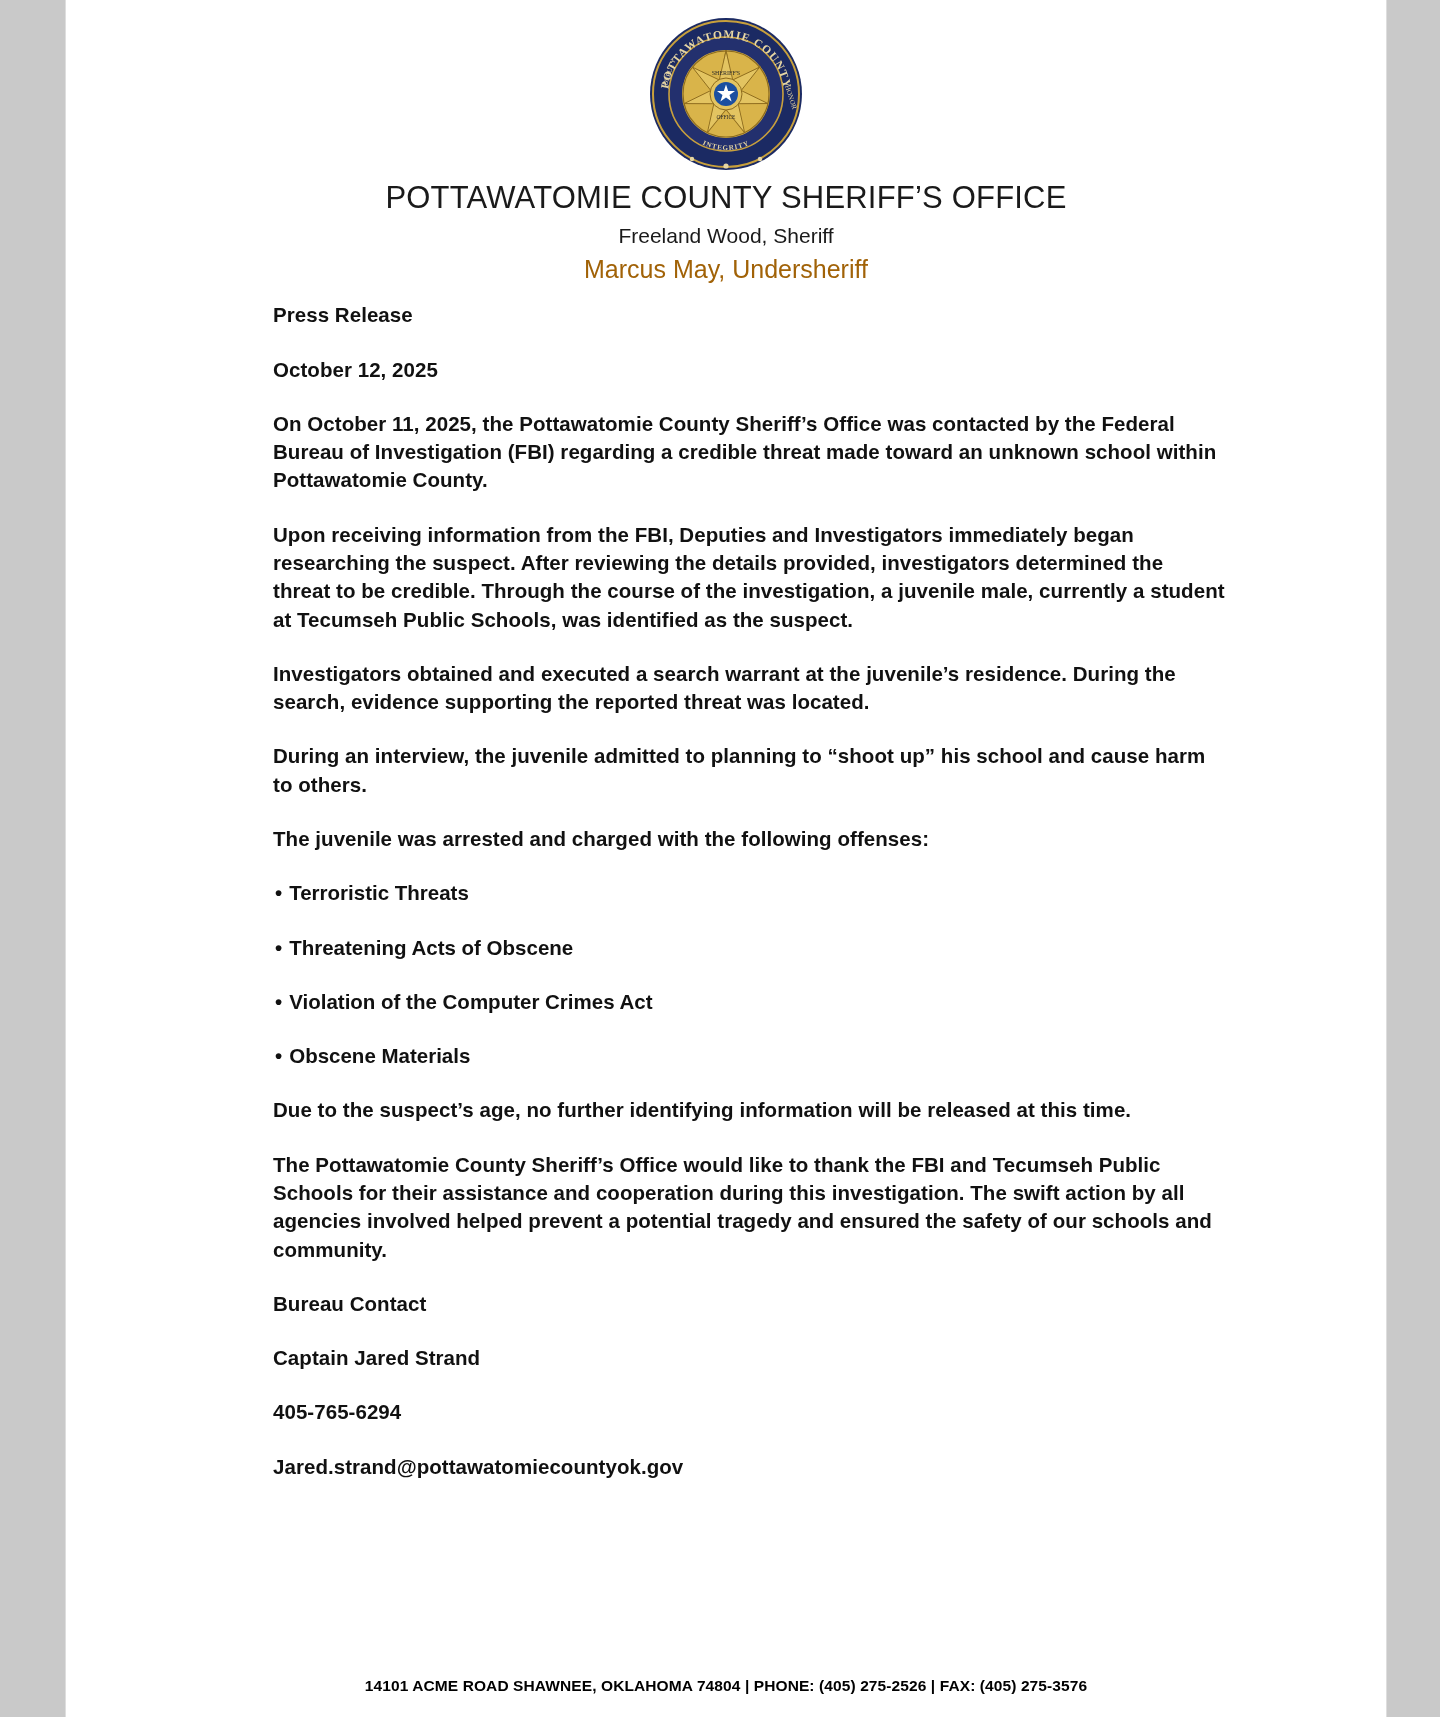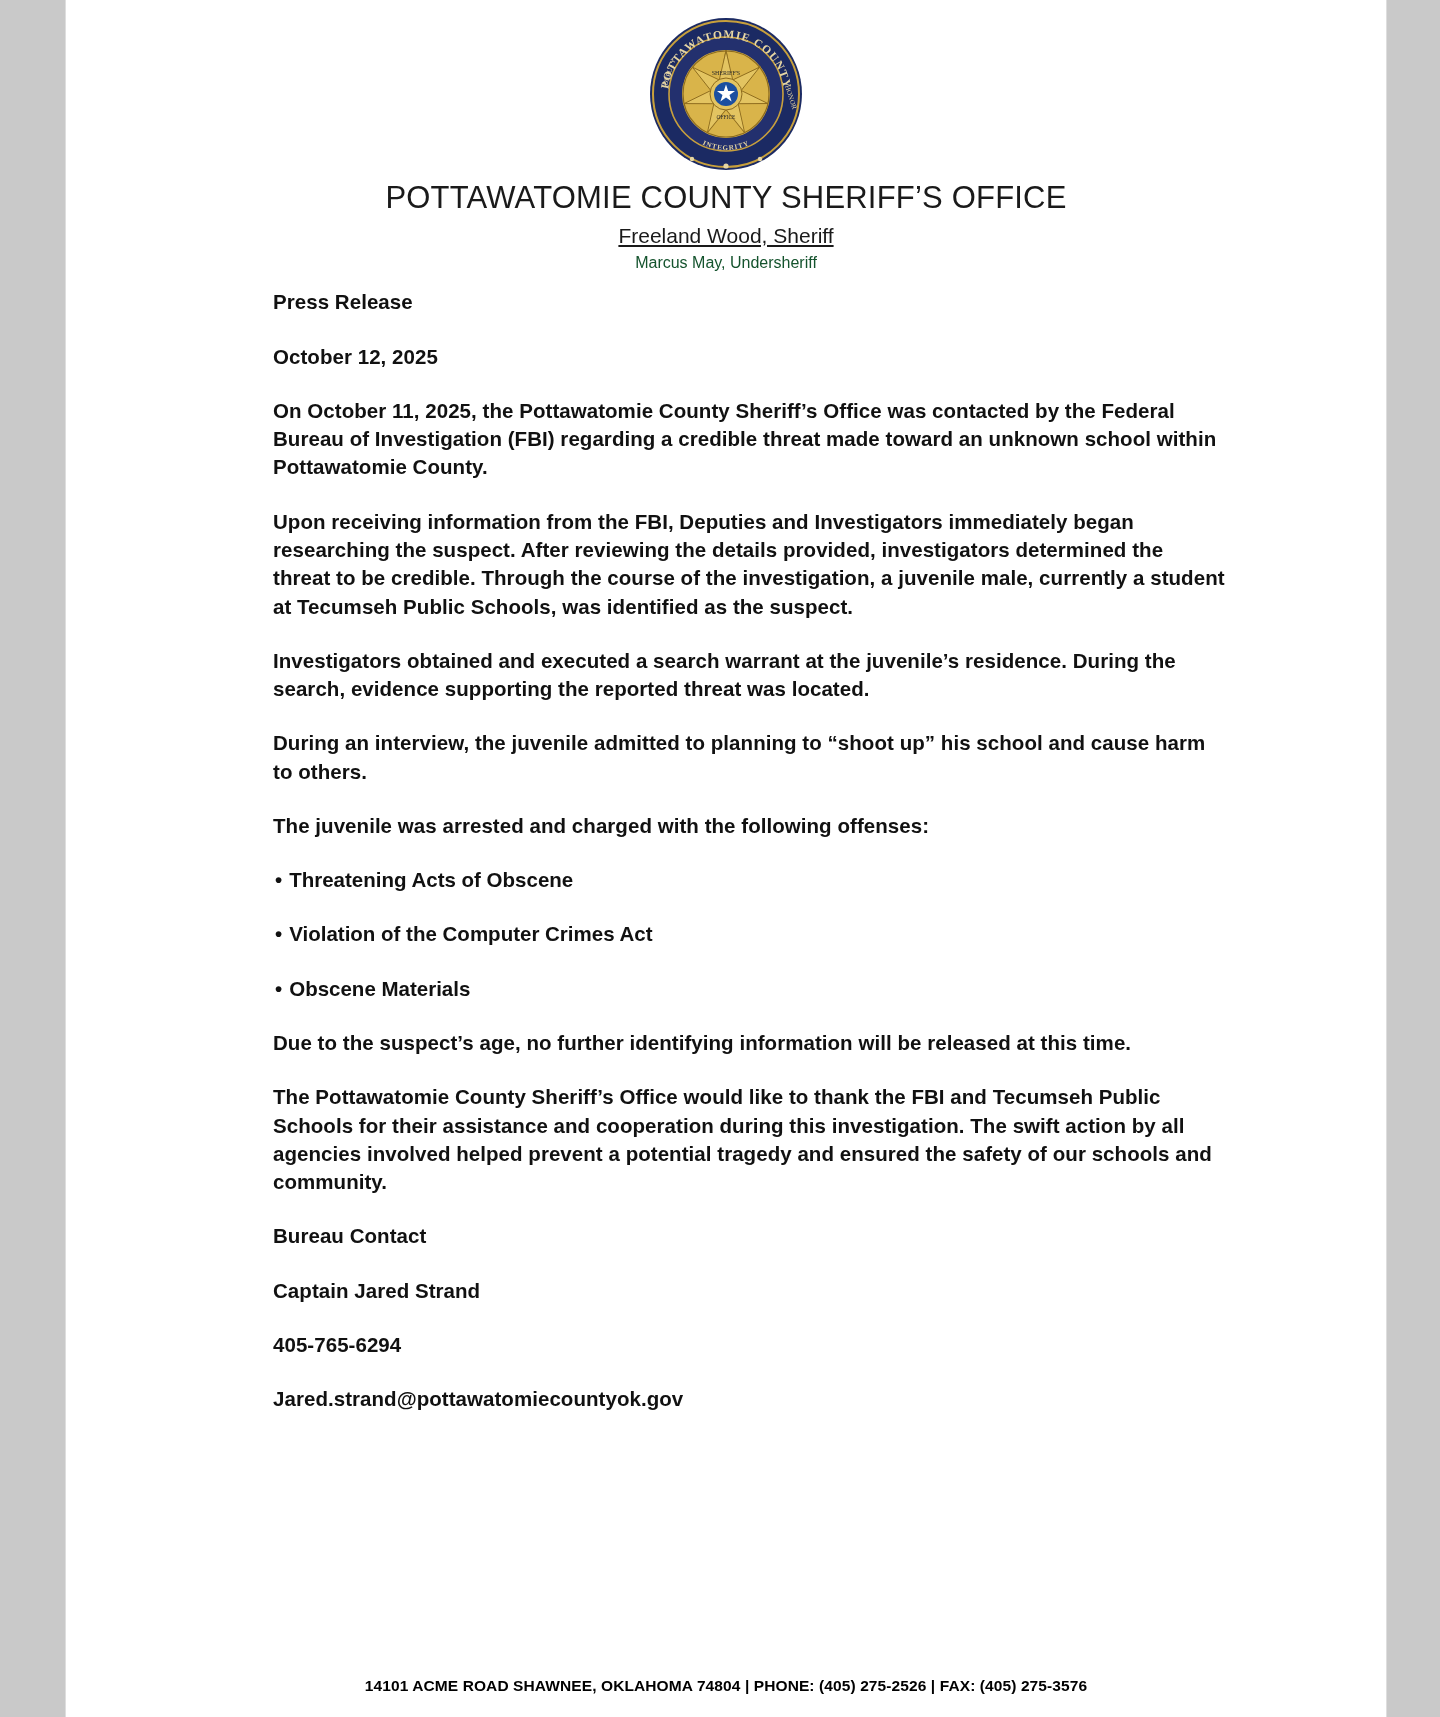--- a/index.html
+++ b/index.html
@@ -53,7 +53,6 @@
     font-weight: 400;
     line-height: 1.45;
     margin-top: 5px;
-    text-decoration: underline;
   }
   .org-sub2 {
     font-size: 16px;

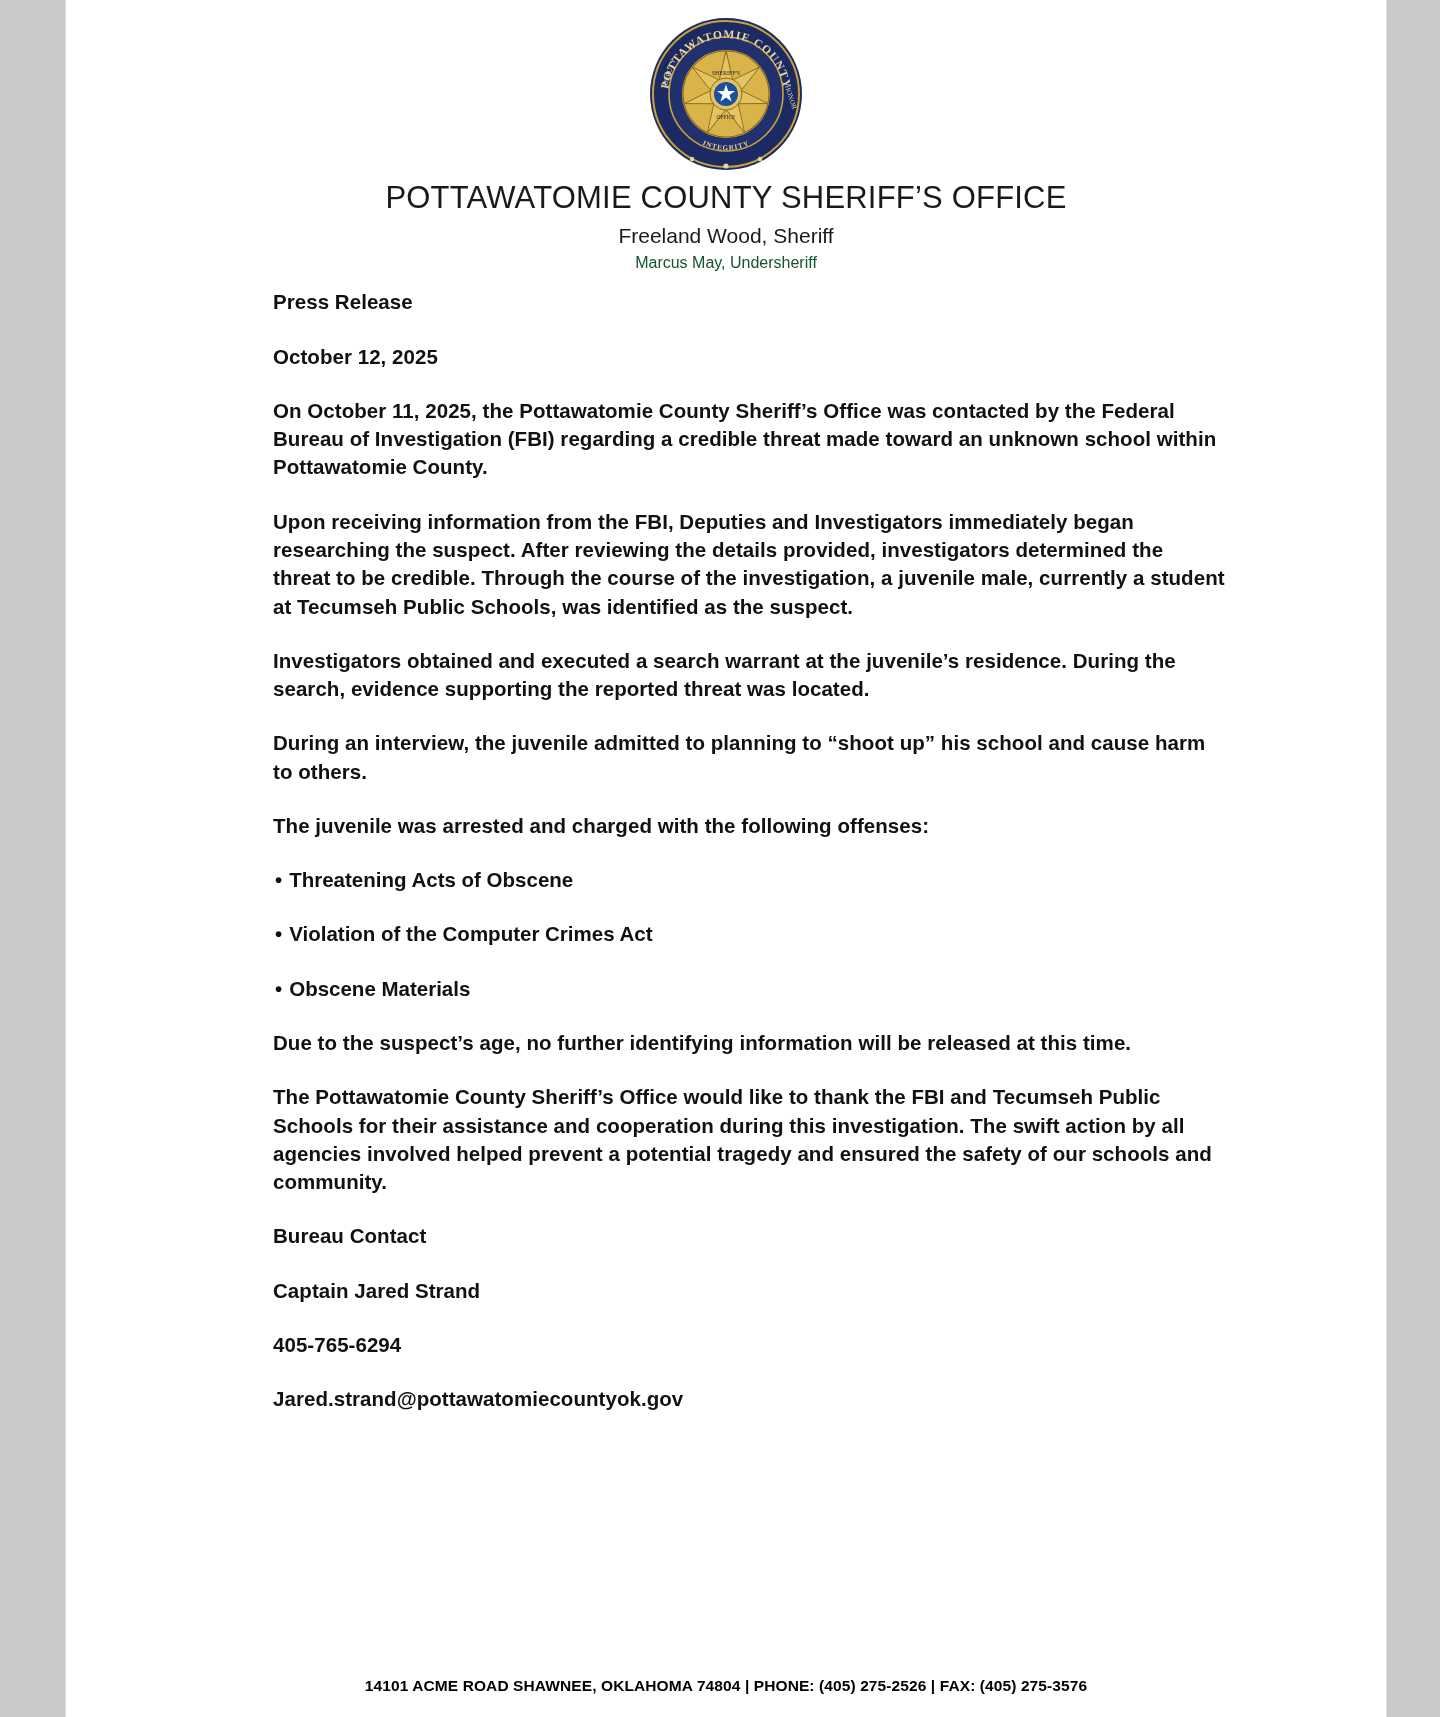--- a/index.html
+++ b/index.html
@@ -55,8 +55,8 @@
     margin-top: 5px;
   }
   .org-sub2 {
-    font-size: 16px;
-    color: #14532d;
+    font-size: 25px;
+    color: #a16207;
     font-weight: 400;
     line-height: 1.45;
   }

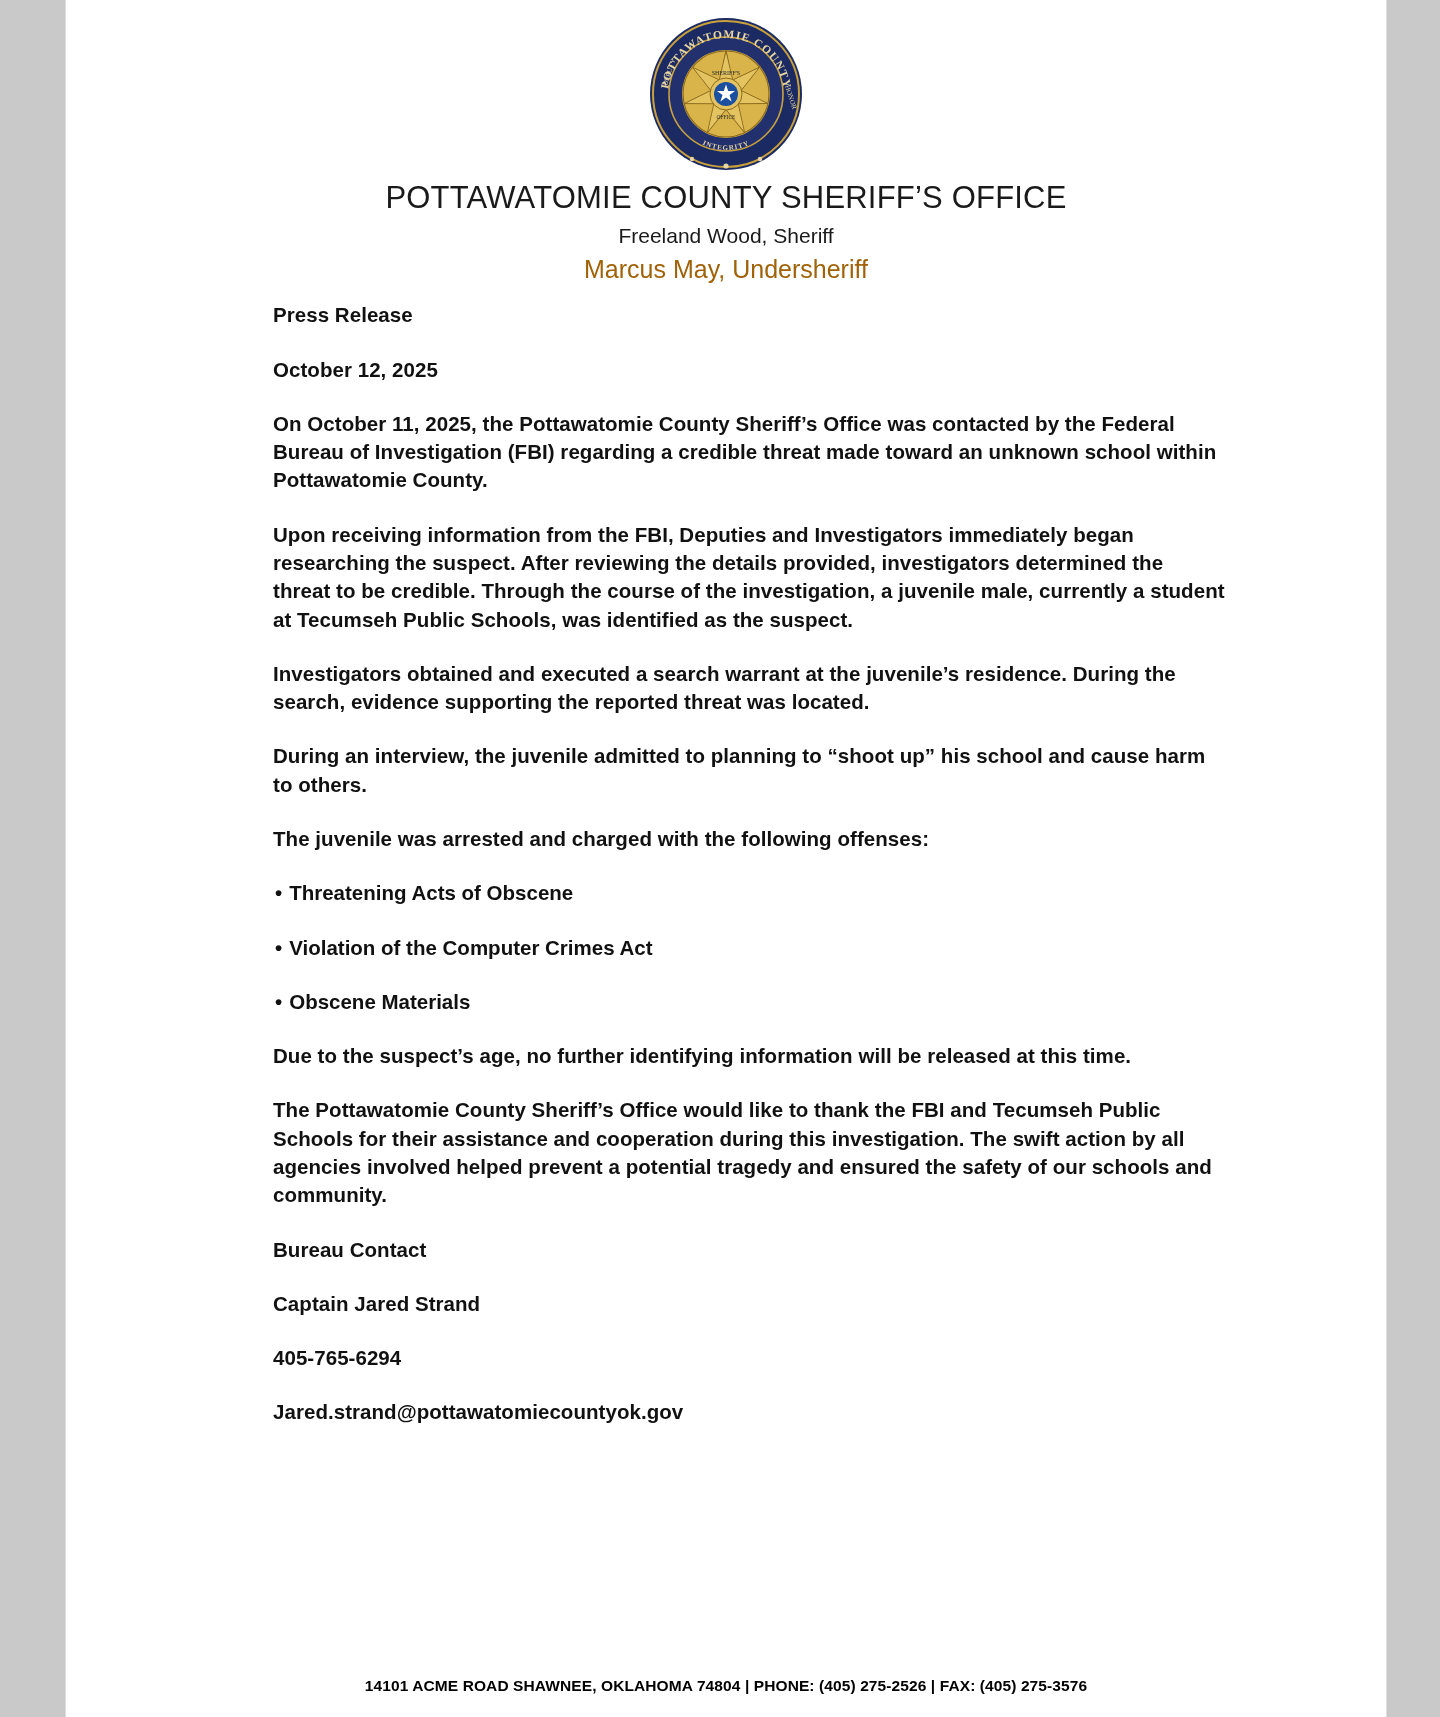--- a/index.html
+++ b/index.html
@@ -180,6 +180,7 @@
     <p class="para">During an interview, the juvenile admitted to planning to “shoot up” his school and cause harm to others.</p>
     <p class="para">The juvenile was arrested and charged with the following offenses:</p>
 
+    <p class="bullet"><span class="dot">•</span><span>Terroristic Threats</span></p>
     <p class="bullet"><span class="dot">•</span><span>Threatening Acts of Obscene</span></p>
     <p class="bullet"><span class="dot">•</span><span>Violation of the Computer Crimes Act</span></p>
     <p class="bullet"><span class="dot">•</span><span>Obscene Materials</span></p>

